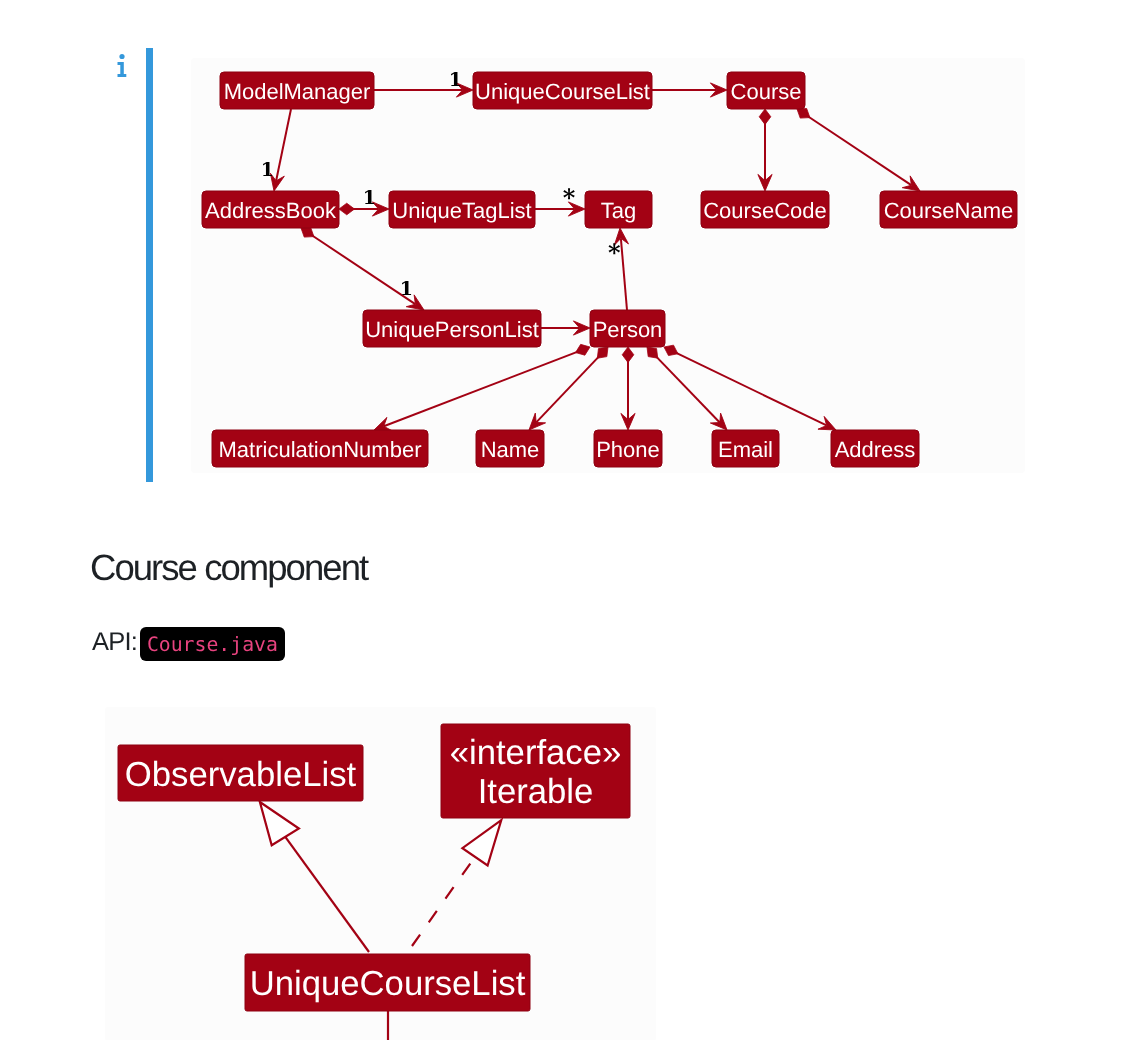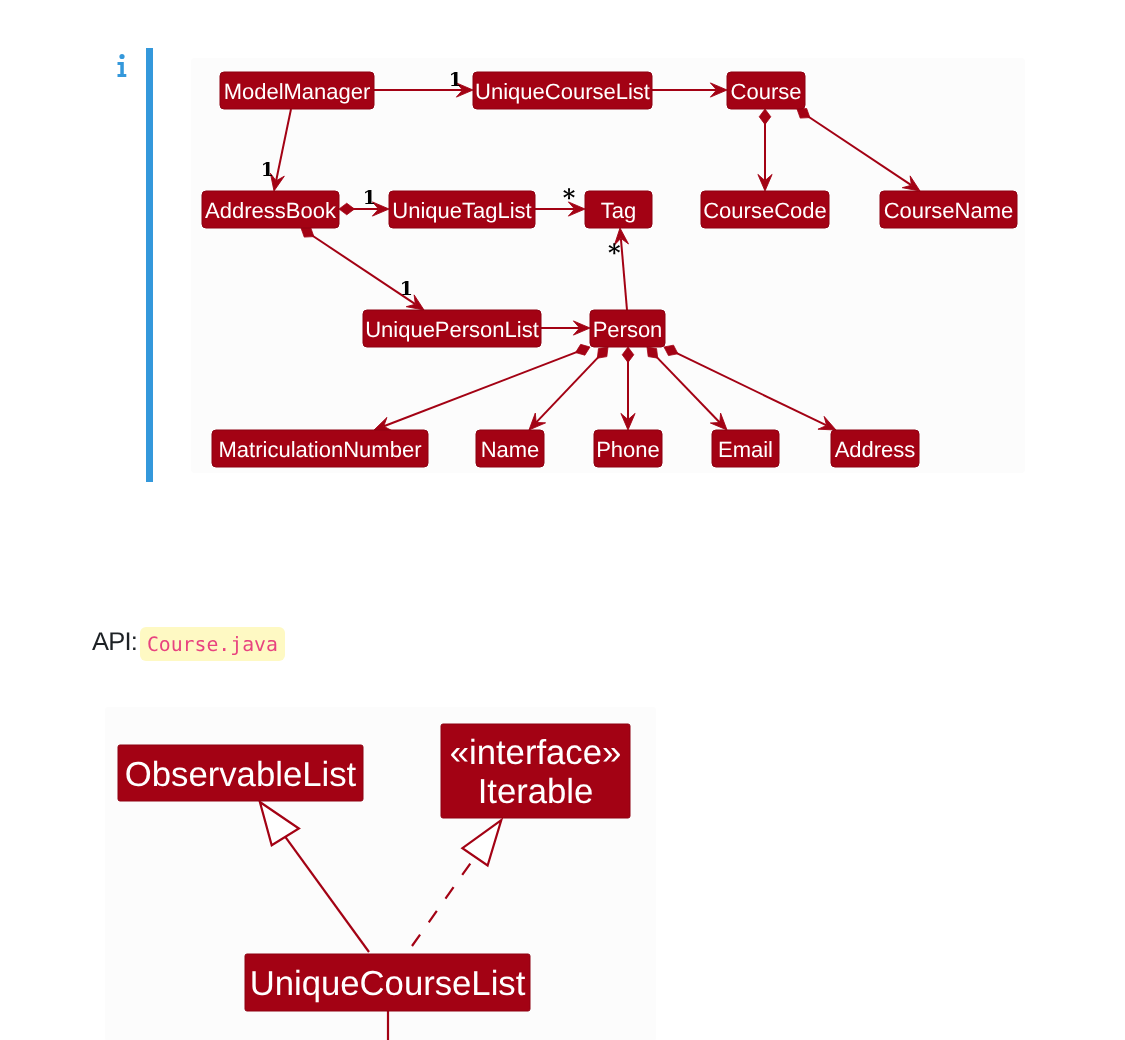--- a/index.html
+++ b/index.html
@@ -130,6 +130,7 @@
         <text x="387.5" y="995" text-anchor="middle" class="uml-label2">UniqueCourseList</text>
       </g>
     </svg>
+  <h2 class="heading">Course component</h2>
   <div class="api"><span>API:</span><span class="code">Course.java</span></div>
 </div>
 

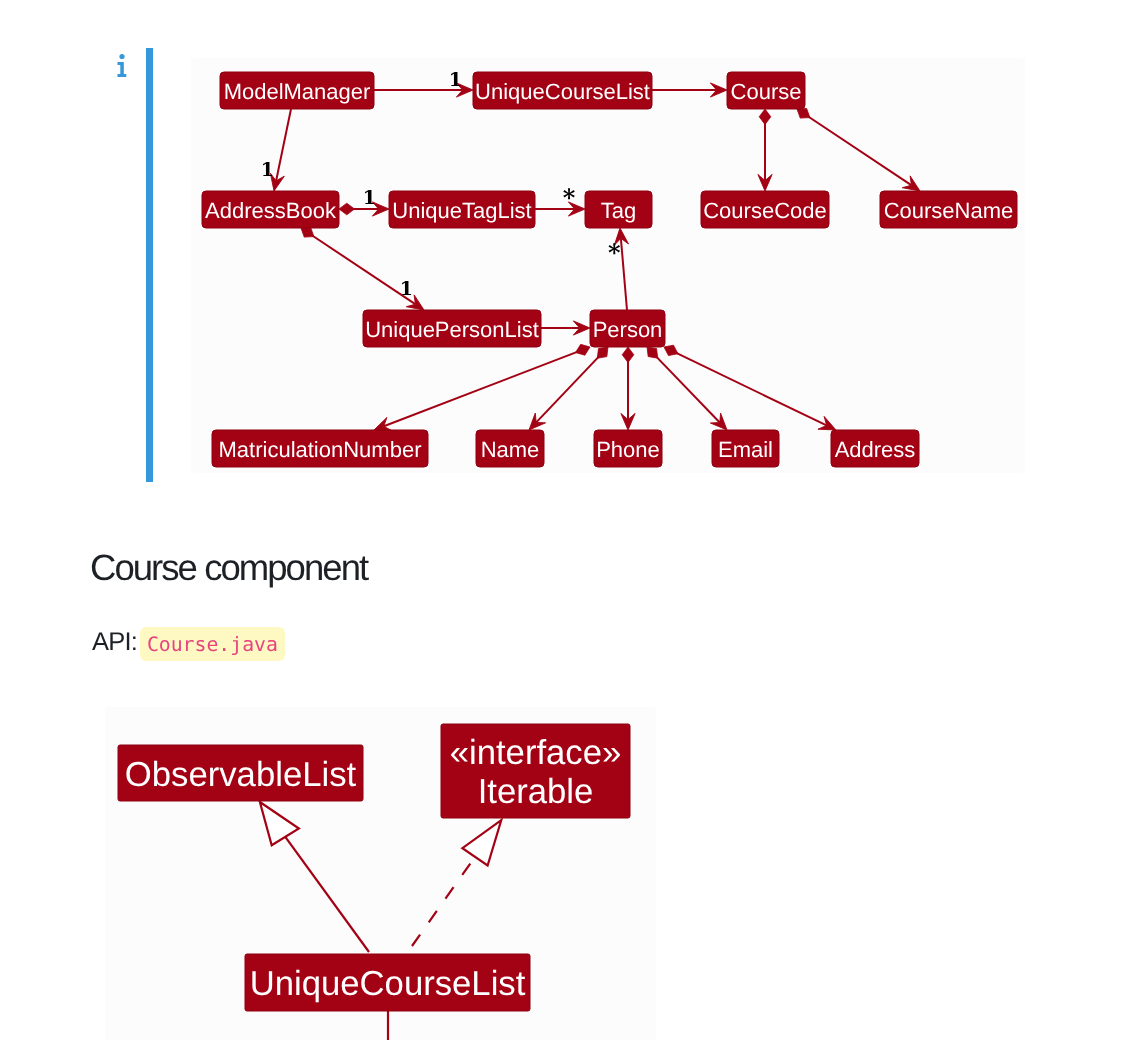--- a/index.html
+++ b/index.html
@@ -10,7 +10,7 @@
   .diagram1{position:absolute;left:191px;top:58px;width:834px;height:415px;background:#fcfcfc;border-radius:4px;}
   h2.heading{position:absolute;left:90px;top:547px;margin:0;font-size:36.5px;font-weight:400;color:#1d2125;letter-spacing:-1.95px;}
   .api{position:absolute;left:92px;top:627px;font-size:25.5px;line-height:31px;letter-spacing:-0.75px;color:#1d2125;}
-  .code{margin-left:2.5px;letter-spacing:0;font-family:"DejaVu Sans Mono",monospace;font-size:19.8px;color:#e8437f;background:#fef9c3;border-radius:6px;padding:5.5px 7.2px;}
+  .code{margin-left:2.5px;letter-spacing:0;font-family:"DejaVu Sans Mono",monospace;font-size:19.8px;color:#e8437f;background:#000000;border-radius:6px;padding:5.5px 7.2px;}
   .diagram2{position:absolute;left:105px;top:707px;width:551px;height:334px;background:#fcfcfc;border-radius:3px;}
   svg.dia{position:absolute;left:0;top:0;overflow:visible;}
   .uml-box{fill:#a30214;stroke:#8e0011;stroke-width:1;}

